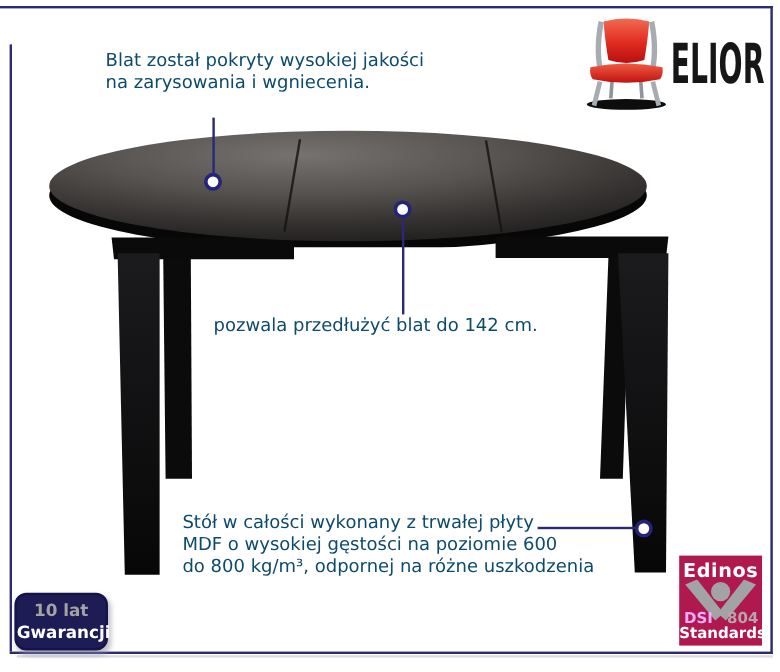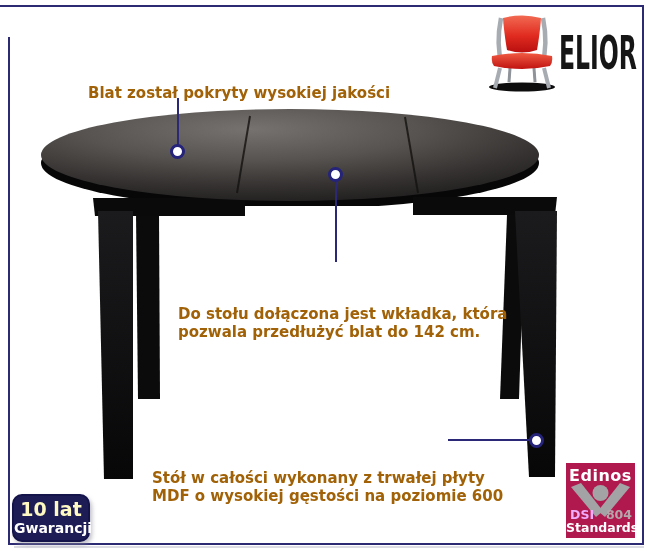--- a/index.html
+++ b/index.html
@@ -15,7 +15,7 @@
   .header-bar span{display:block;padding-left:10px;line-height:32px;color:#ffffff;
                    font-size:15px;font-weight:bold;letter-spacing:.2px;white-space:nowrap;}
   
-  .para{position:absolute;color:#a16207;font-size:15px;line-height:18.3px;font-weight:bold;white-space:nowrap;margin-top:43px;}
+  .para{position:absolute;color:#0c4a6e;font-size:15px;line-height:18.3px;font-weight:normal;white-space:nowrap;}
   
   .cline{position:absolute;background:#2b2977;}
   .marker{position:absolute;width:9px;height:9px;background:#fff;border:3px solid #25237a;border-radius:50%;}

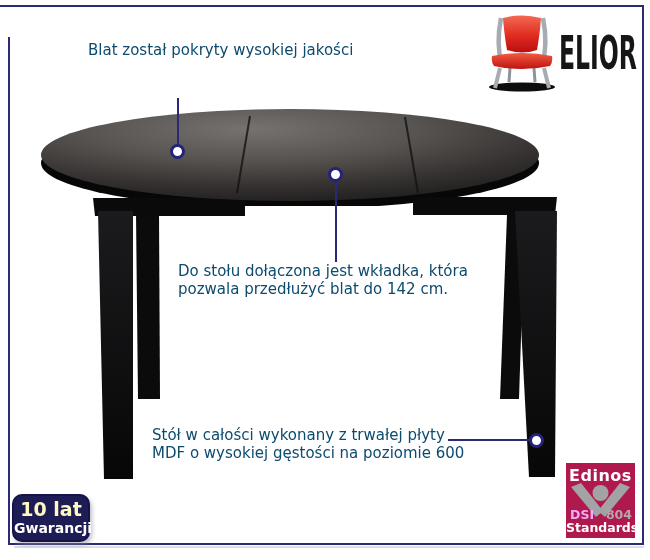--- a/index.html
+++ b/index.html
@@ -120,6 +120,7 @@
 
   <div class="para" style="left:88px;top:41px;">
     <div>Blat został pokryty wysokiej jakości</div>
+    <div>na zarysowania i wgniecenia.</div>
   </div>
   <div class="para" style="left:178px;top:262px;">
     <div>Do stołu dołączona jest wkładka, która</div>

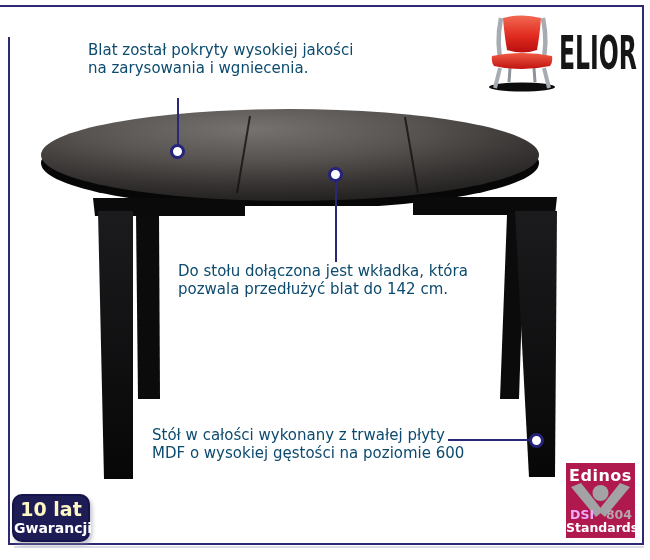--- a/index.html
+++ b/index.html
@@ -123,7 +123,6 @@
     <div>na zarysowania i wgniecenia.</div>
   </div>
   <div class="para" style="left:178px;top:262px;">
-    <div>Do stołu dołączona jest wkładka, która</div>
     <div>pozwala przedłużyć blat do 142 cm.</div>
   </div>
   <div class="para" style="left:152px;top:426px;">

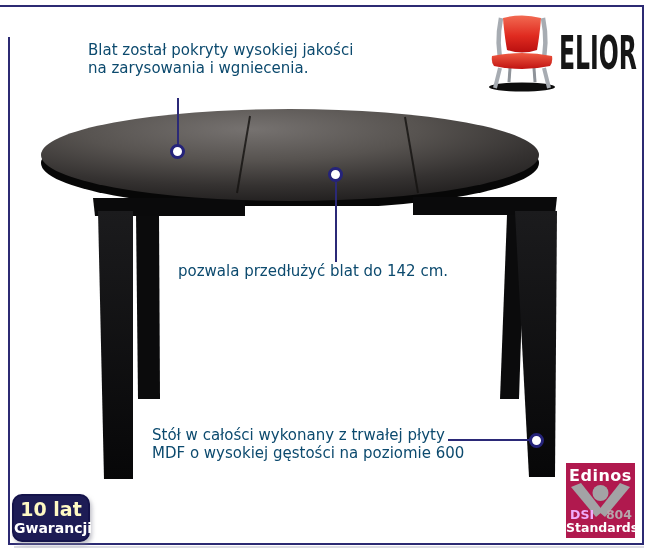--- a/index.html
+++ b/index.html
@@ -128,6 +128,7 @@
   <div class="para" style="left:152px;top:426px;">
     <div>Stół w całości wykonany z trwałej płyty</div>
     <div>MDF o wysokiej gęstości na poziomie 600</div>
+    <div>do 800 kg/m³, odpornej na różne uszkodzenia</div>
   </div>
 
   <div class="badge">

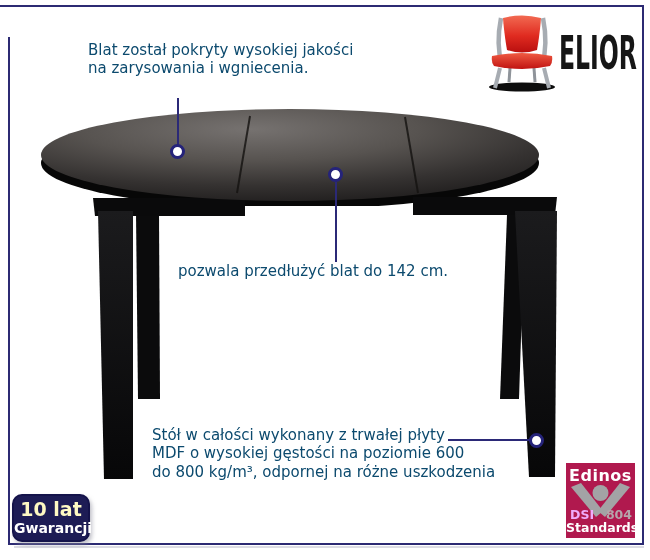--- a/index.html
+++ b/index.html
@@ -23,7 +23,7 @@
   .badge{position:absolute;left:12px;top:494px;width:74px;height:44px;background:#1d1c55;
          border:2px solid #14134a;border-radius:10px;text-align:center;
          box-shadow:2px 3px 4px rgba(140,140,155,.55);}
-  .badge-duration{color:#fef9c3;font-size:19px;font-weight:bold;line-height:22px;padding-top:2px;}
+  .badge-duration{color:#a3a3a3;font-size:14px;font-weight:bold;line-height:22px;padding-top:2px;}
   .badge-label{color:#ffffff;font-size:14px;font-weight:bold;line-height:17px;}
   
   .cert{position:absolute;left:566px;top:463px;width:69px;height:75px;background:#b0194e;}

